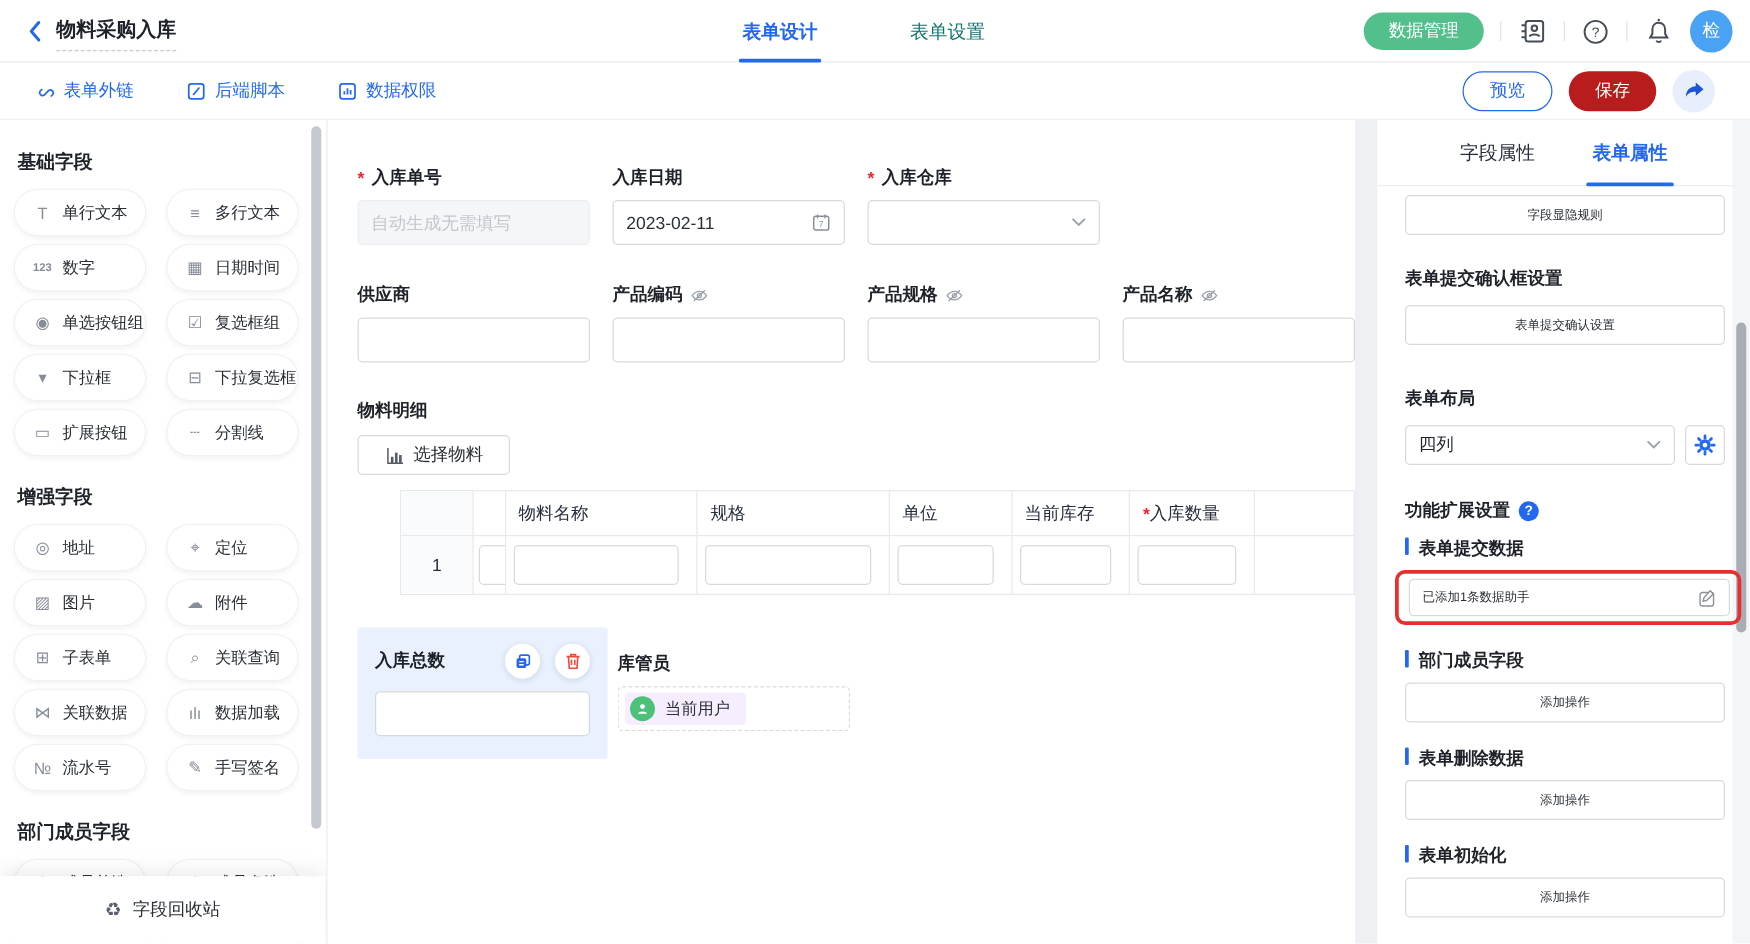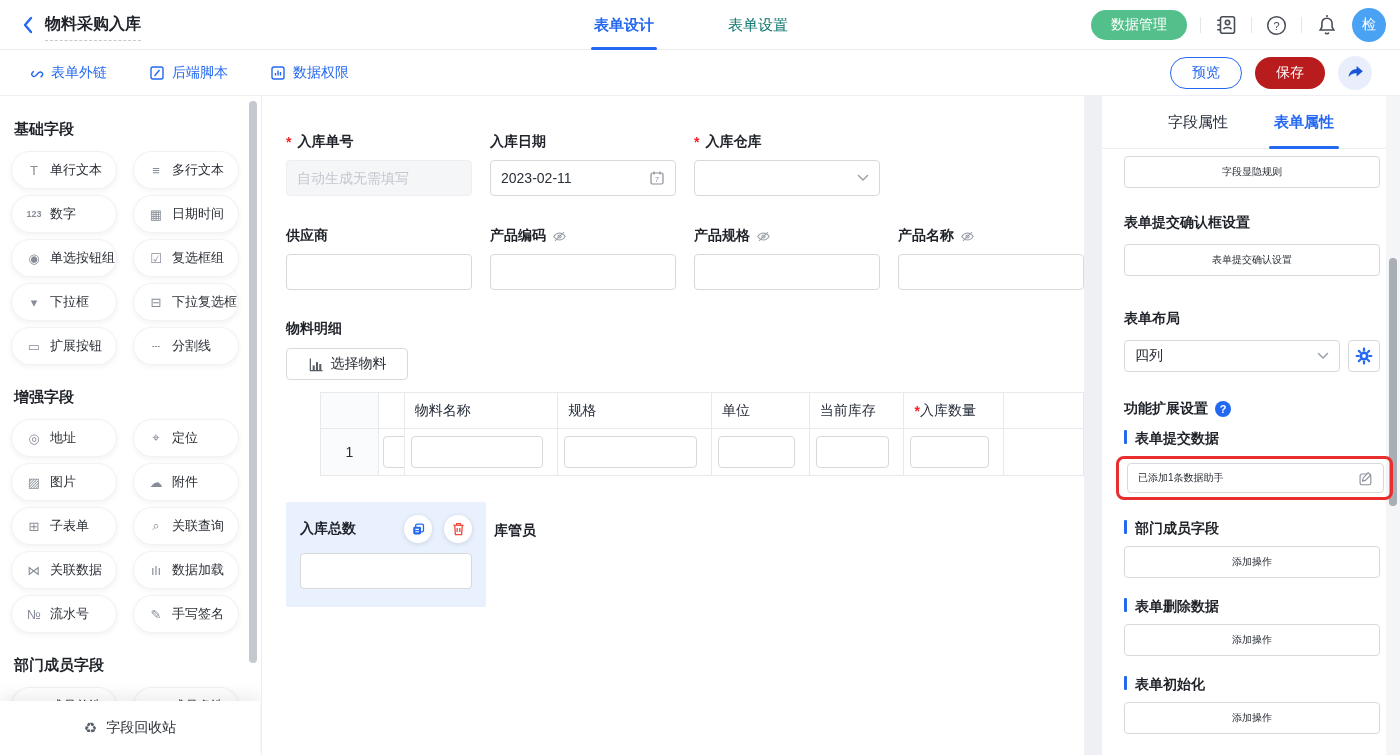--- a/index.html
+++ b/index.html
@@ -437,6 +437,17 @@
       </div>
       <div class="keeper">
         <div class="flabel">库管员</div>
+        <div class="dashed-box">
+          <span class="user-tag">
+            <span class="tag-avatar">
+              <svg width="12" height="12" viewBox="0 0 16 16">
+                  <circle cx="8" cy="5.7" r="2.6" fill="#fff"></circle>
+                  <path d="M3.2 13.2c.8-2.9 8.8-2.9 9.6 0z" fill="#fff"></path>
+                </svg>
+            </span>
+            <span>当前用户</span>
+          </span>
+        </div>
       </div>
     </div>
   </section>

